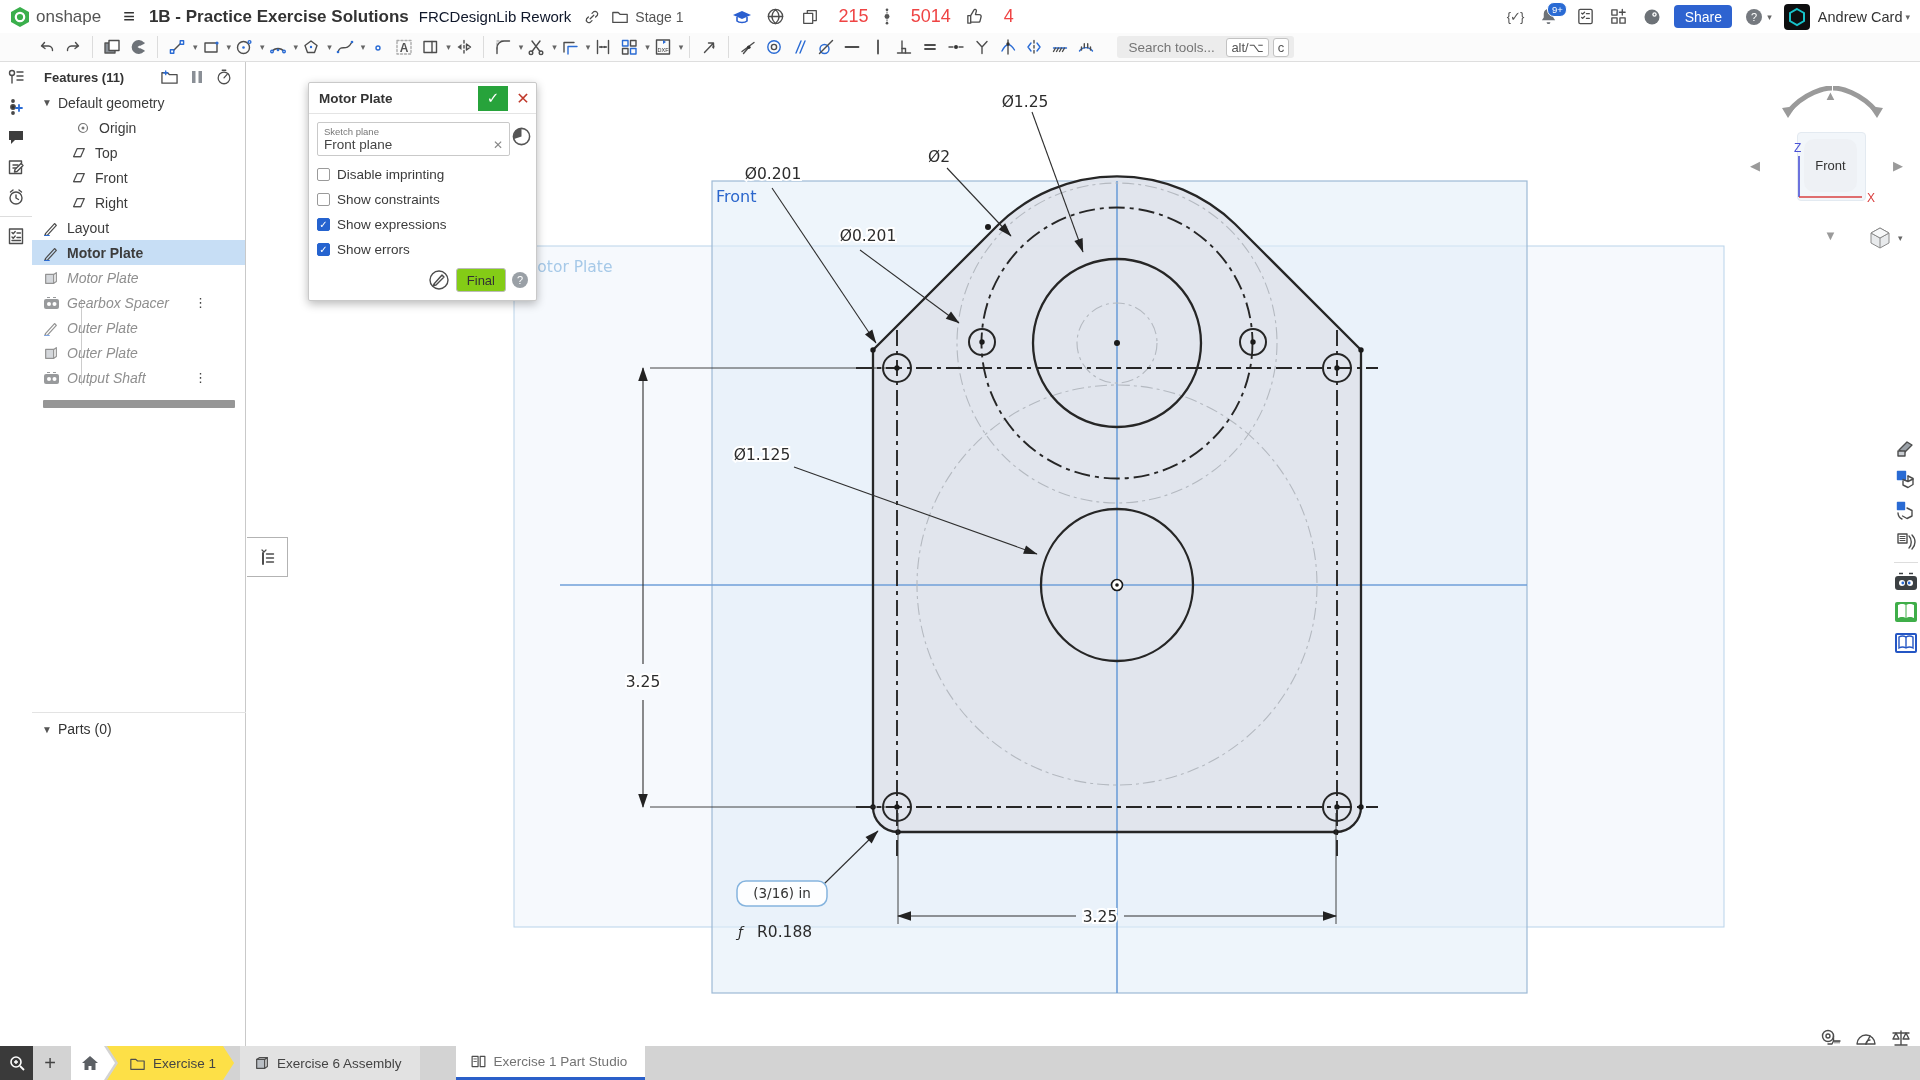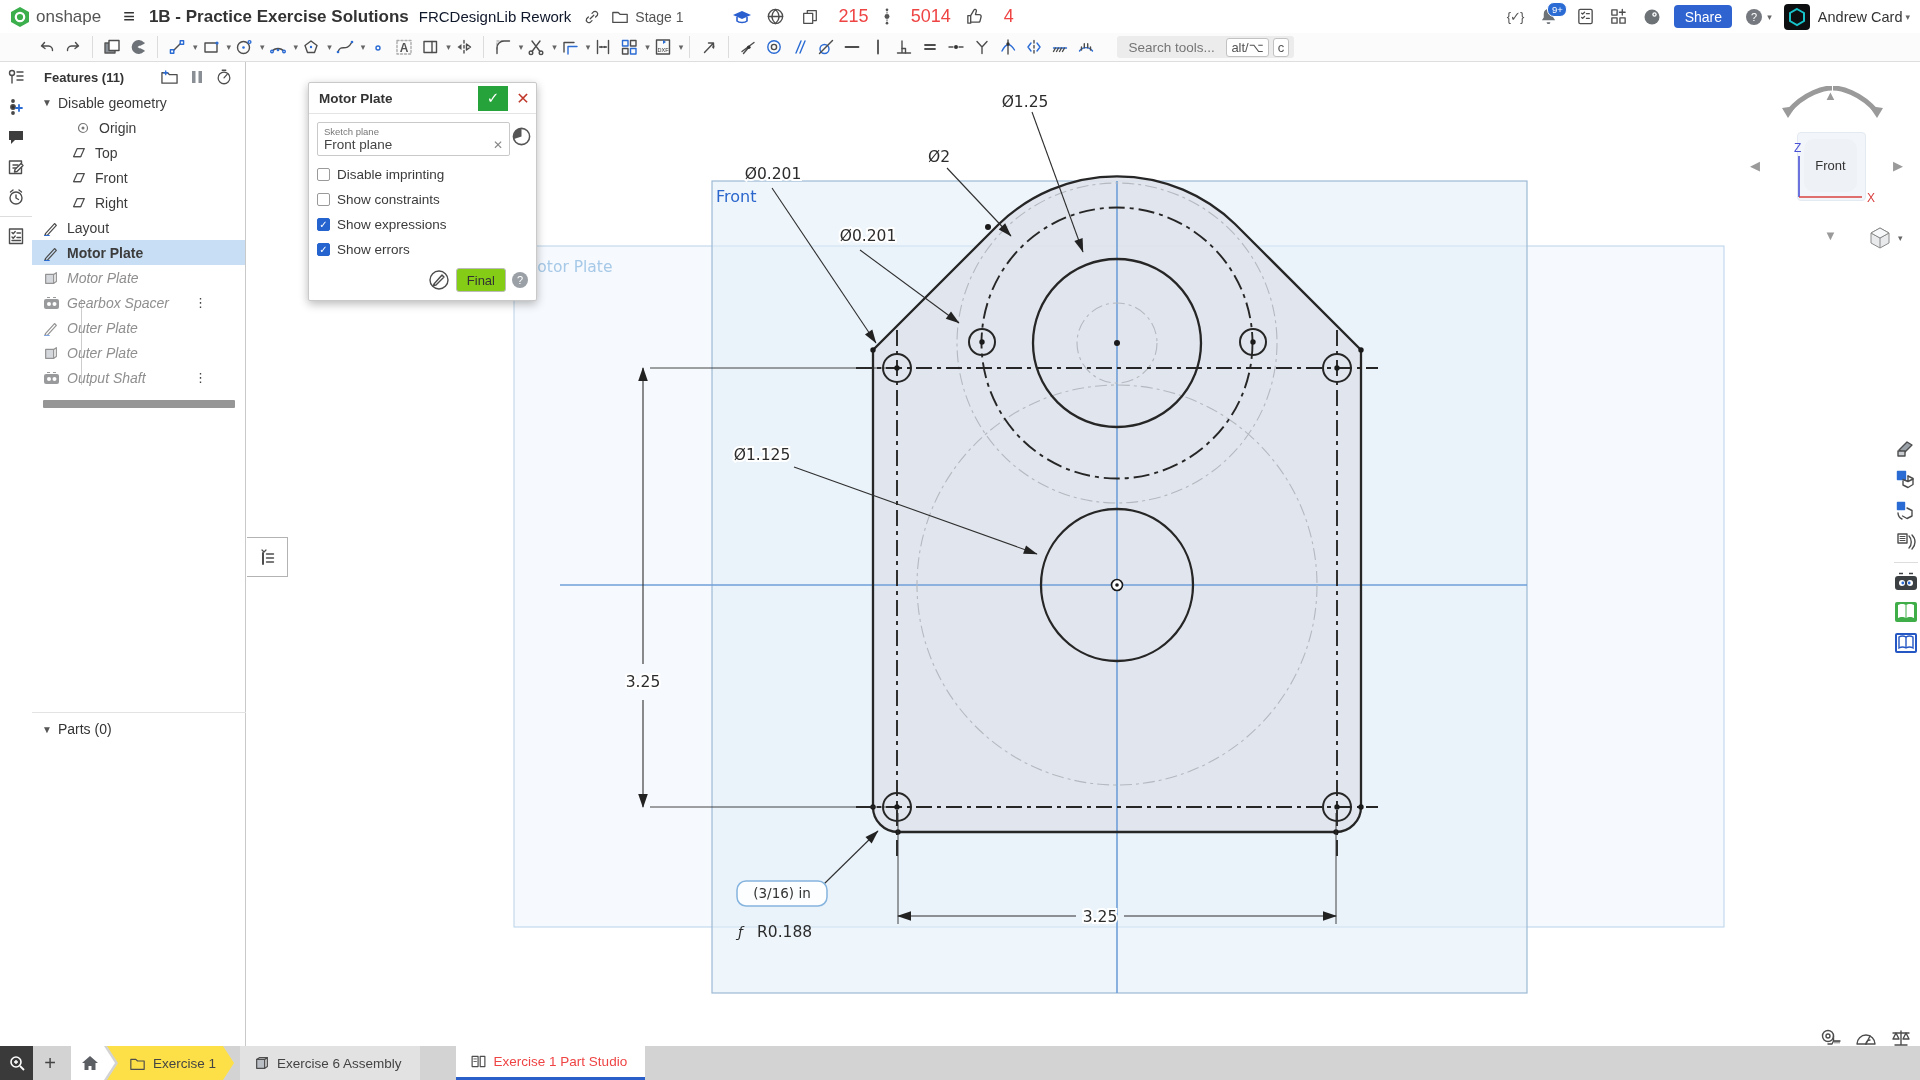--- a/index.html
+++ b/index.html
@@ -510,7 +510,7 @@
 
     <div class="frow">
       <span style="font-size:10px;color:#555;margin-right:6px">▼</span>
-      <span class="flabel">Disable geometry</span>
+      <span class="flabel">Default geometry</span>
     </div>
     <div class="frow child">
       <span class="fic">

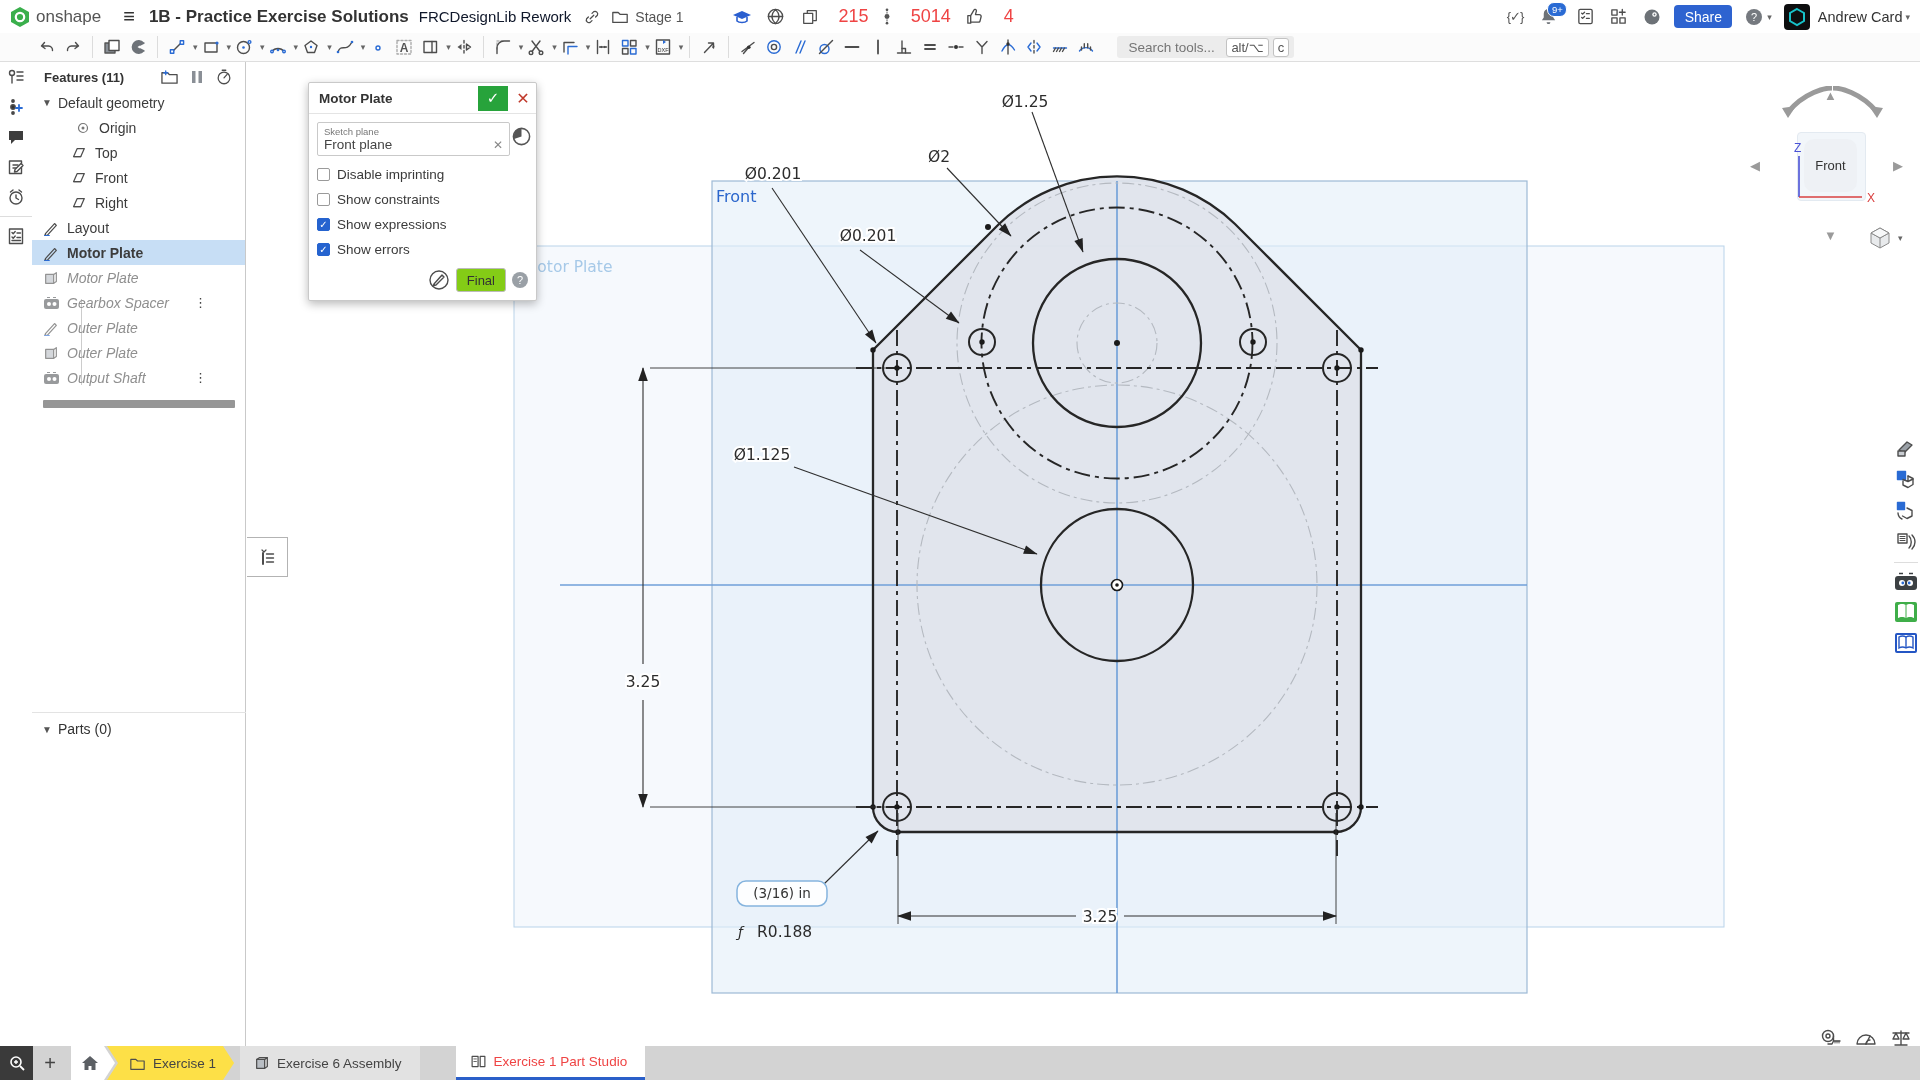--- a/index.html
+++ b/index.html
@@ -86,7 +86,7 @@
   .dtab{display:flex;align-items:center;gap:7px;font-size:13.5px;color:#444;padding:0 18px 0 14px;position:relative}
   .dtab.chev2{background:#fde047;clip-path:polygon(0 0,calc(100% - 11px) 0,100% 50%,calc(100% - 11px) 100%,0 100%,11px 50%);padding-left:22px;margin-left:-8px}
   .dtab.flat{background:#e2e2e2;margin-left:6px}
-  .dtab.active{background:#fff;margin-left:36px;border-bottom:3px solid #2a5fc9;box-sizing:border-box;color:#ef4444}
+  .dtab.active{background:#fff;margin-left:36px;border-bottom:3px solid #2a5fc9;box-sizing:border-box;color:#737373}
   #home-tab{background:#fff;clip-path:polygon(0 0,calc(100% - 11px) 0,100% 50%,calc(100% - 11px) 100%,0 100%);display:flex;align-items:center;padding:0 16px 0 10px;margin-left:4px}
 </style>
 </head>

